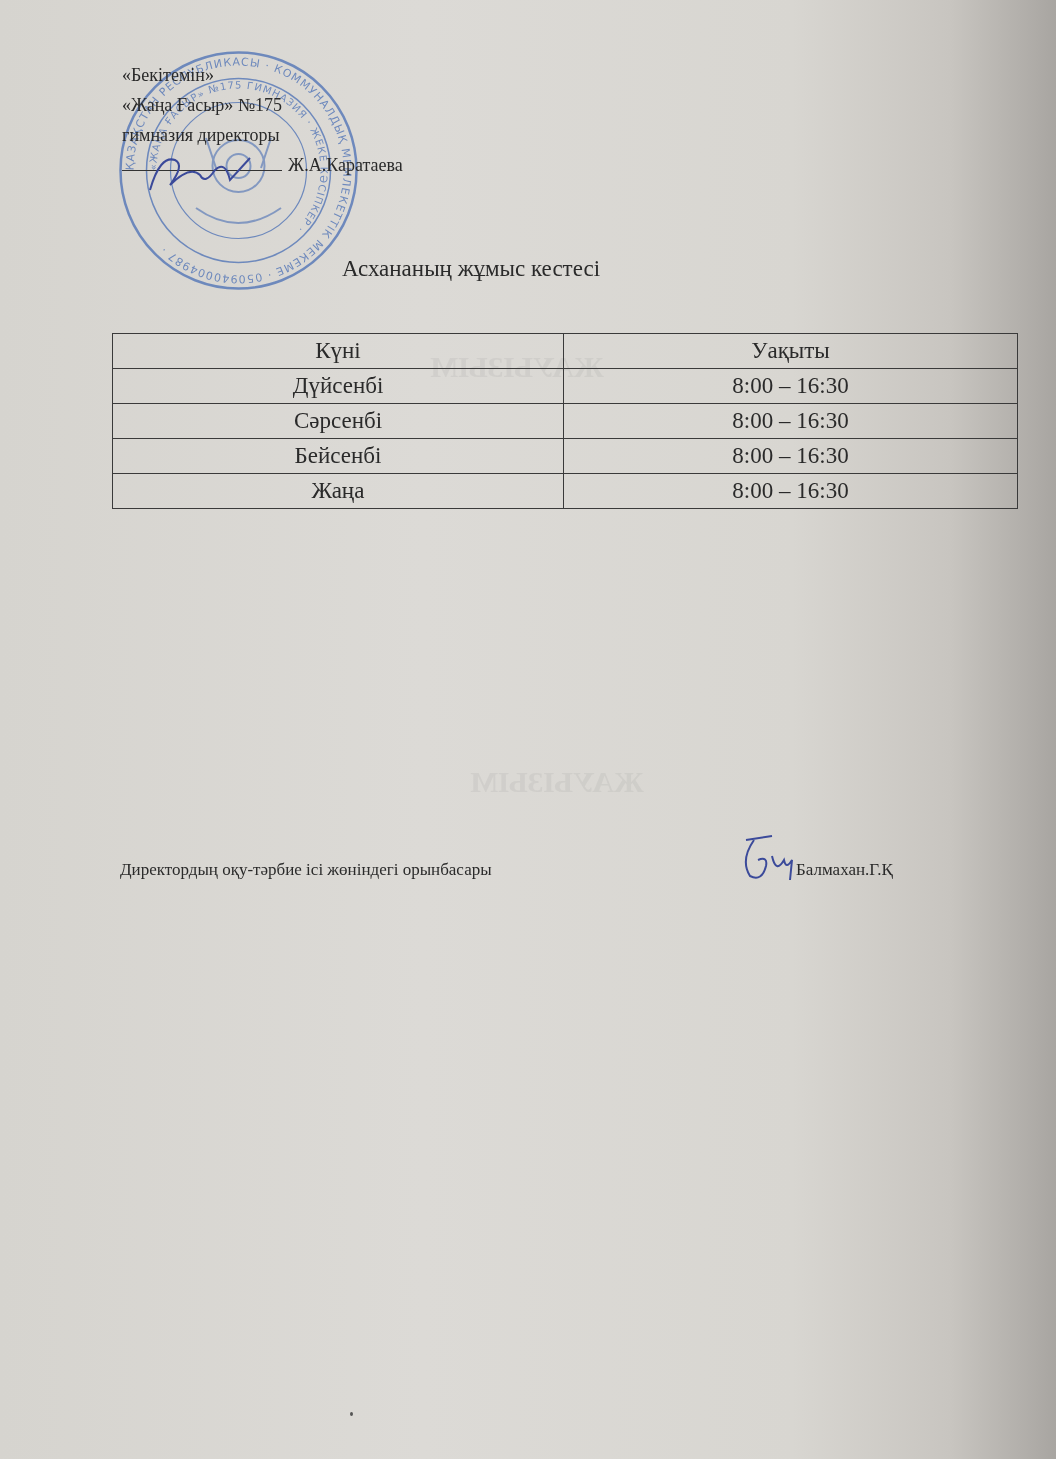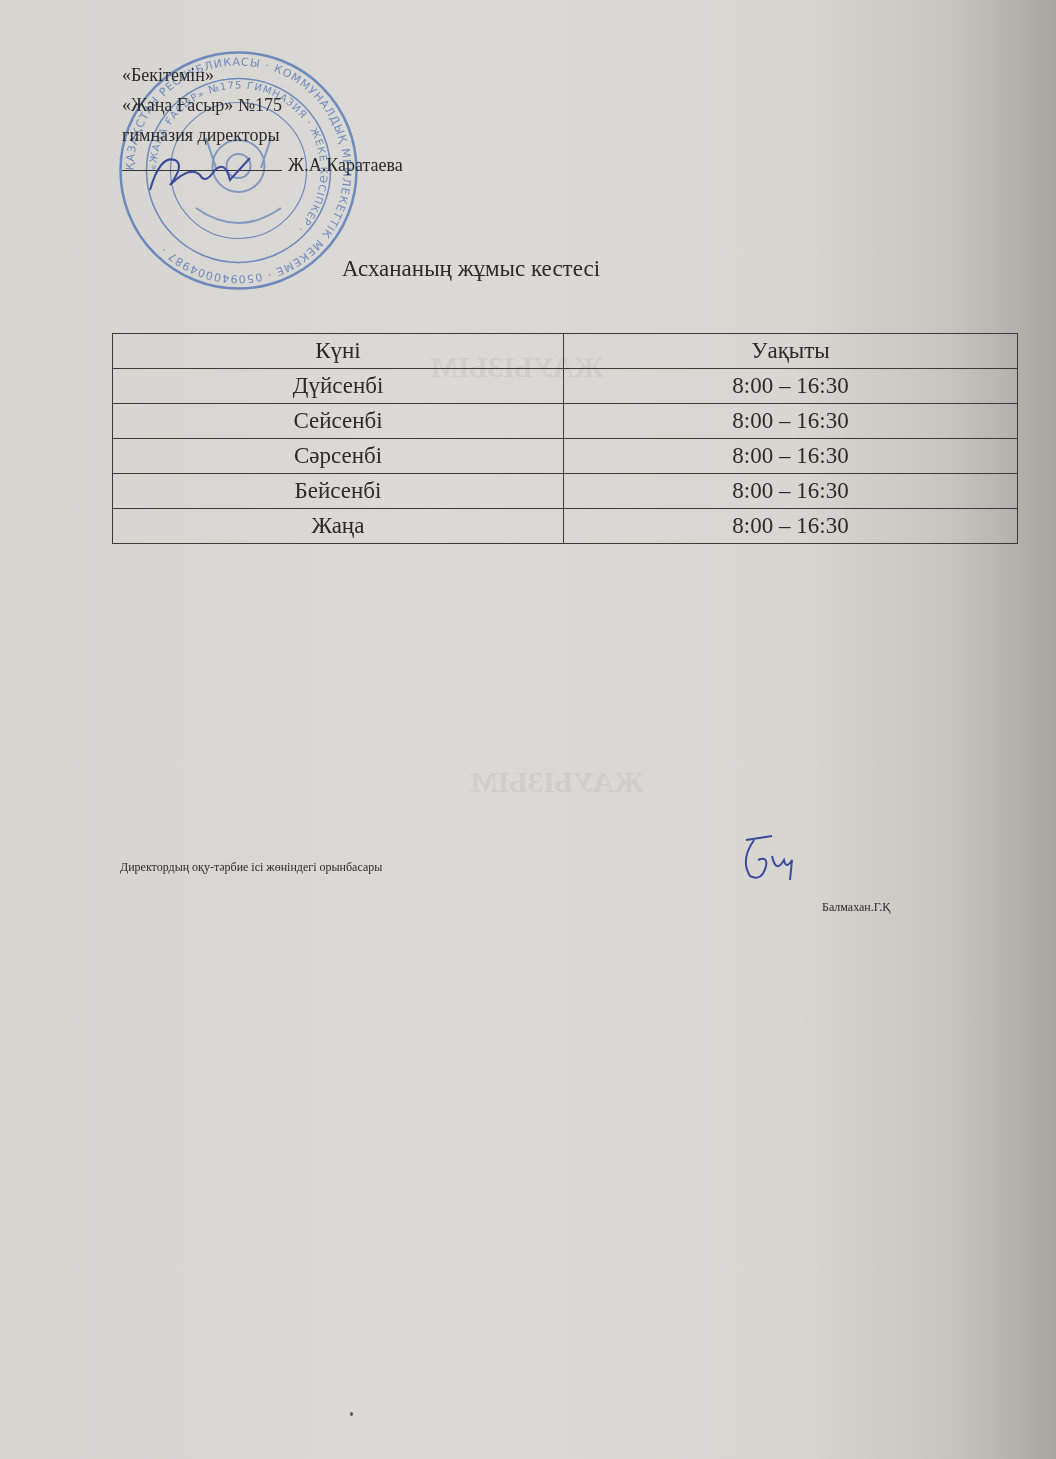--- a/index.html
+++ b/index.html
@@ -91,10 +91,6 @@
         <td>8:00 – 16:30</td>
       </tr>
       <tr>
-        <td class="c1">Сейсенбі</td>
-        <td>8:00 – 16:30</td>
-      </tr>
-      <tr>
         <td class="c1">Сәрсенбі</td>
         <td>8:00 – 16:30</td>
       </tr>

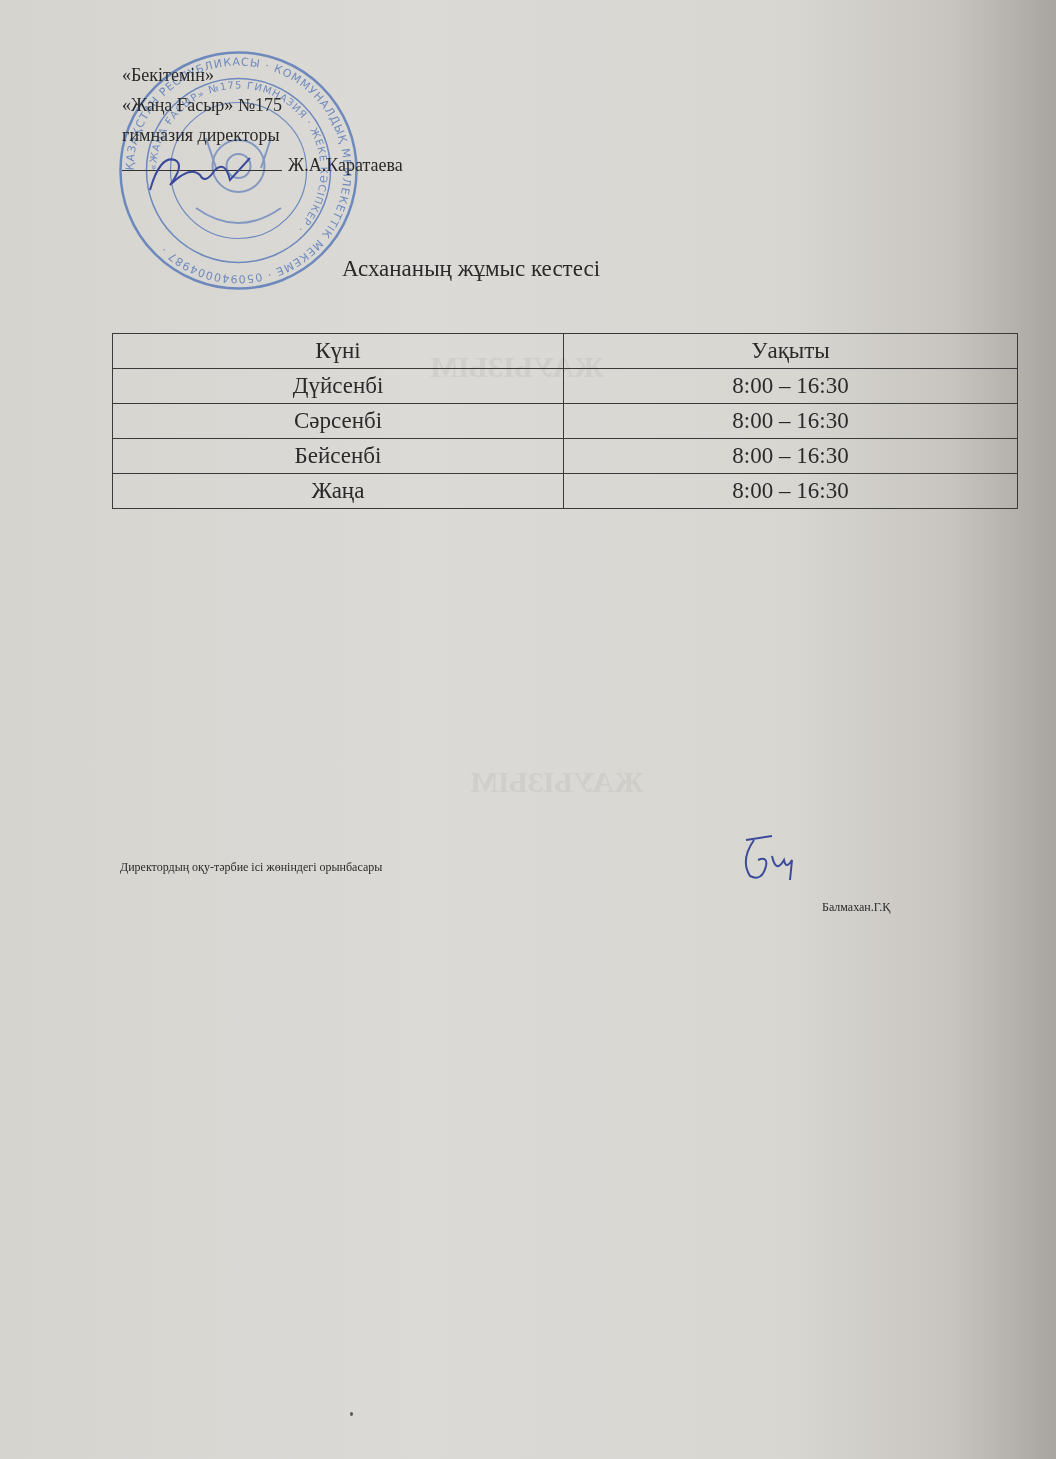--- a/index.html
+++ b/index.html
@@ -28,7 +28,7 @@
       height: 34px; padding: 0; line-height: 34px;
     }
     table.sched th.c1, table.sched td.c1 { width: 450px; }
-    .footer { position: absolute; left: 120px; top: 860px; font-size: 12px; width: 880px; }
+    .footer { position: absolute; left: 120px; top: 860px; font-size: 17px; width: 880px; }
     .footer .name { position: absolute; left: 702px; top: 0; margin-top: 40px; }
     .footer .sig { position: absolute; left: 612px; top: -30px; width: 80px; height: 60px; }
     .dot { position: absolute; left: 350px; top: 1412px; width: 3px; height: 4px; background: #555; border-radius: 50%; }

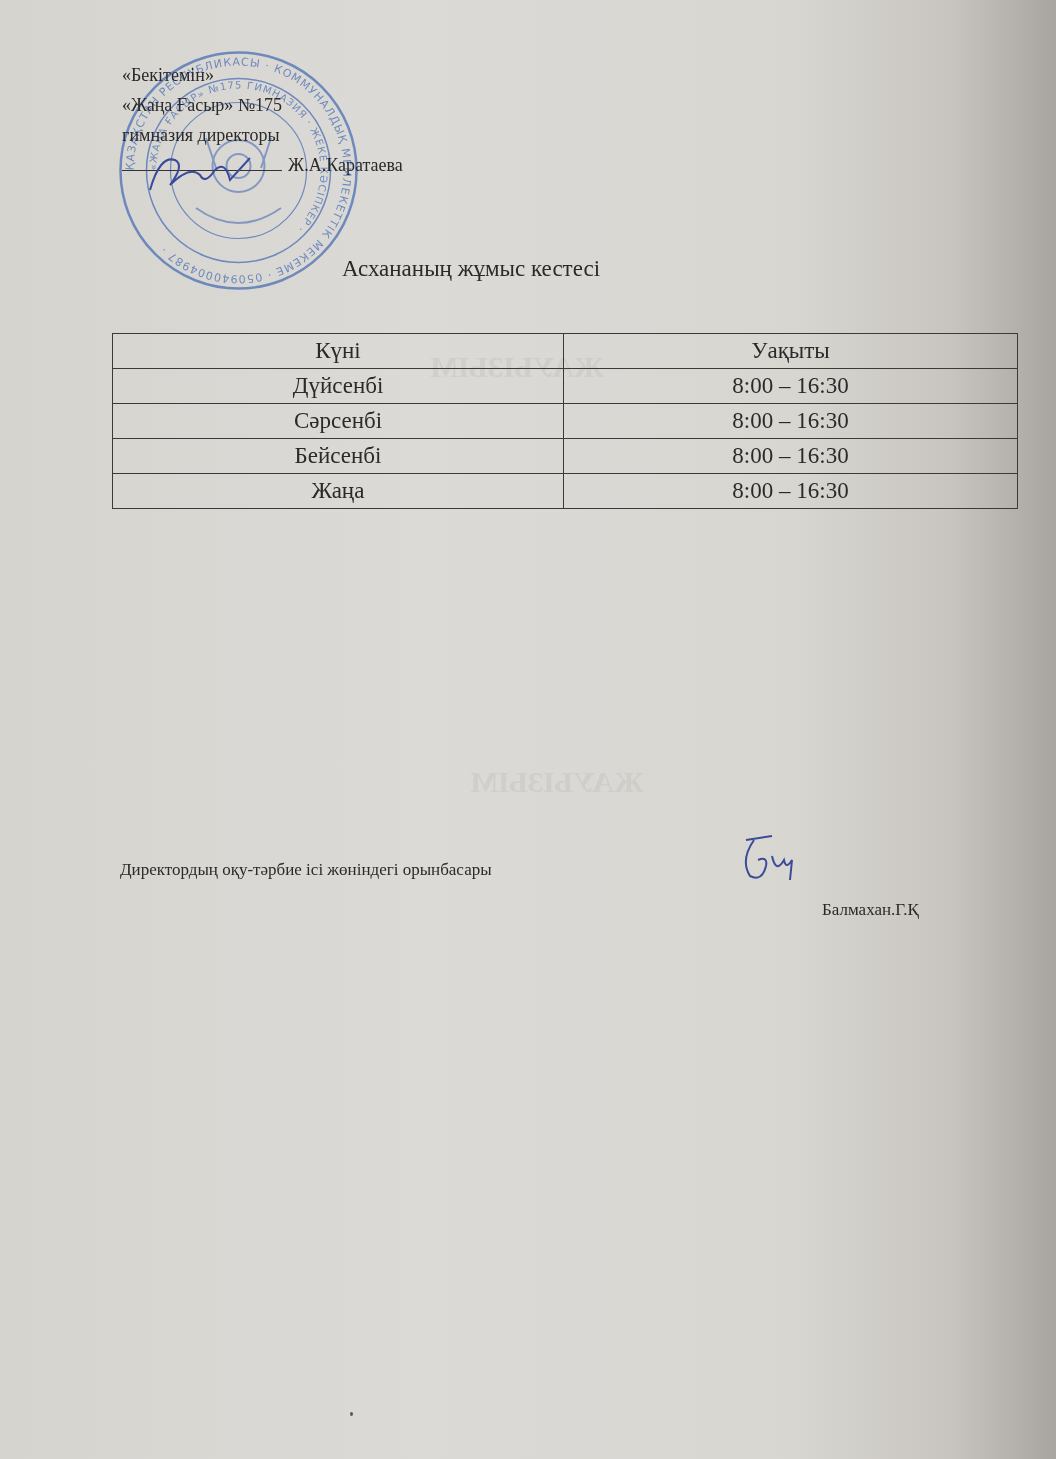--- a/index.html
+++ b/index.html
@@ -29,7 +29,7 @@
     }
     table.sched th.c1, table.sched td.c1 { width: 450px; }
     .footer { position: absolute; left: 120px; top: 860px; font-size: 17px; width: 880px; }
-    .footer .name { position: absolute; left: 702px; top: 0; margin-top: 40px; }
+    .footer .name { position: absolute; left: 676px; top: 0; }
     .footer .sig { position: absolute; left: 612px; top: -30px; width: 80px; height: 60px; }
     .dot { position: absolute; left: 350px; top: 1412px; width: 3px; height: 4px; background: #555; border-radius: 50%; }
   </style>

